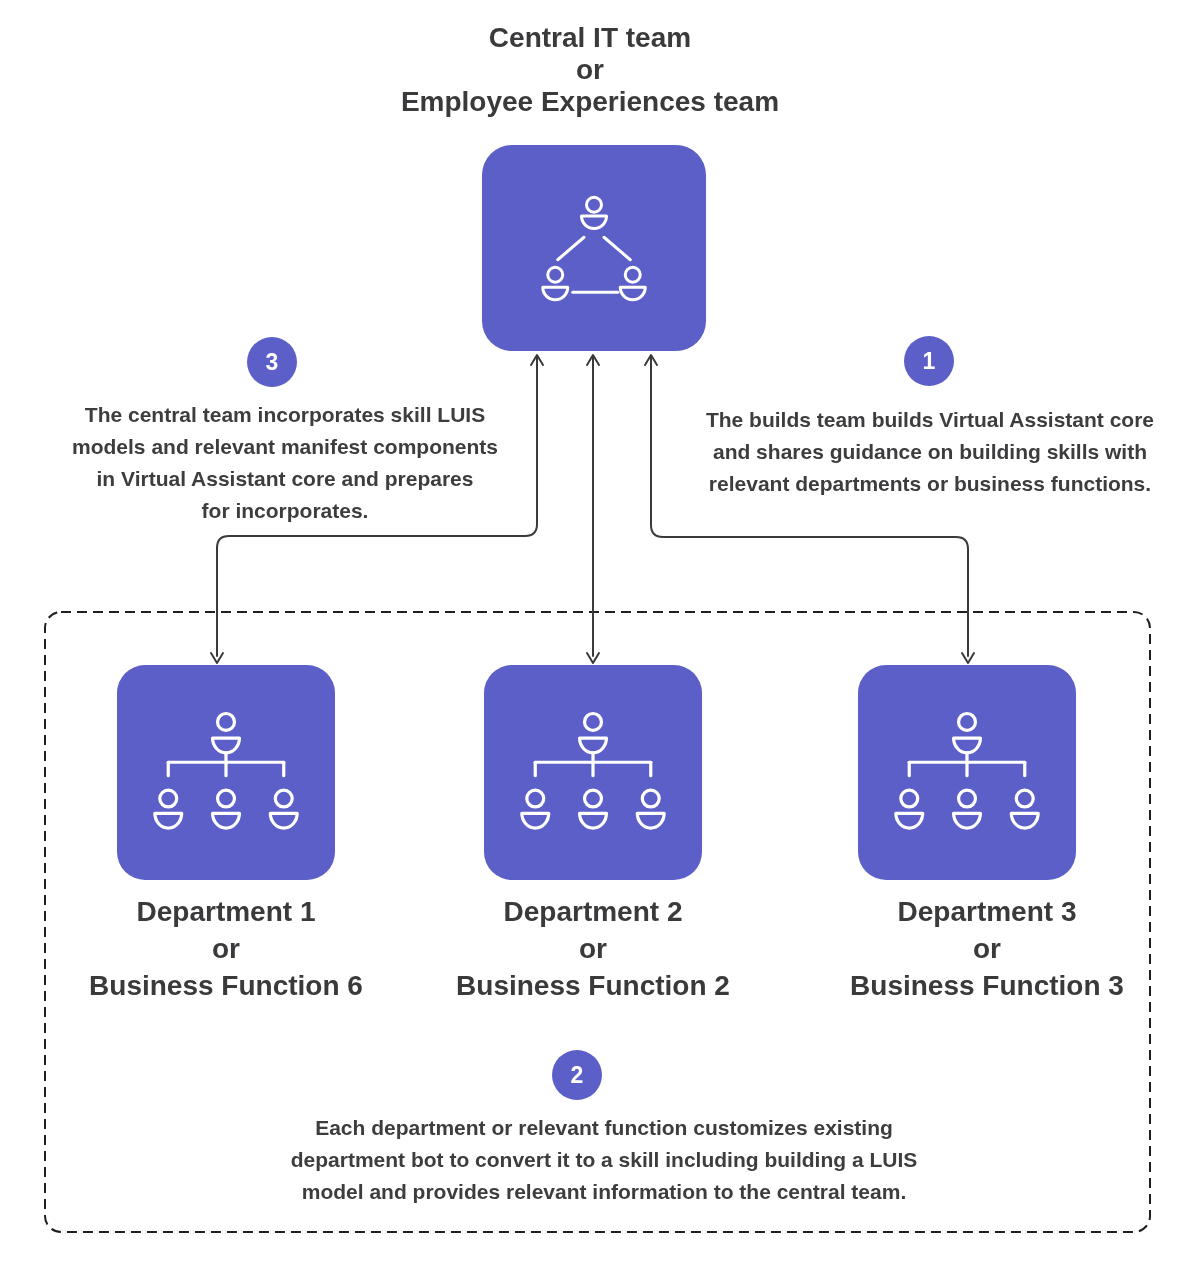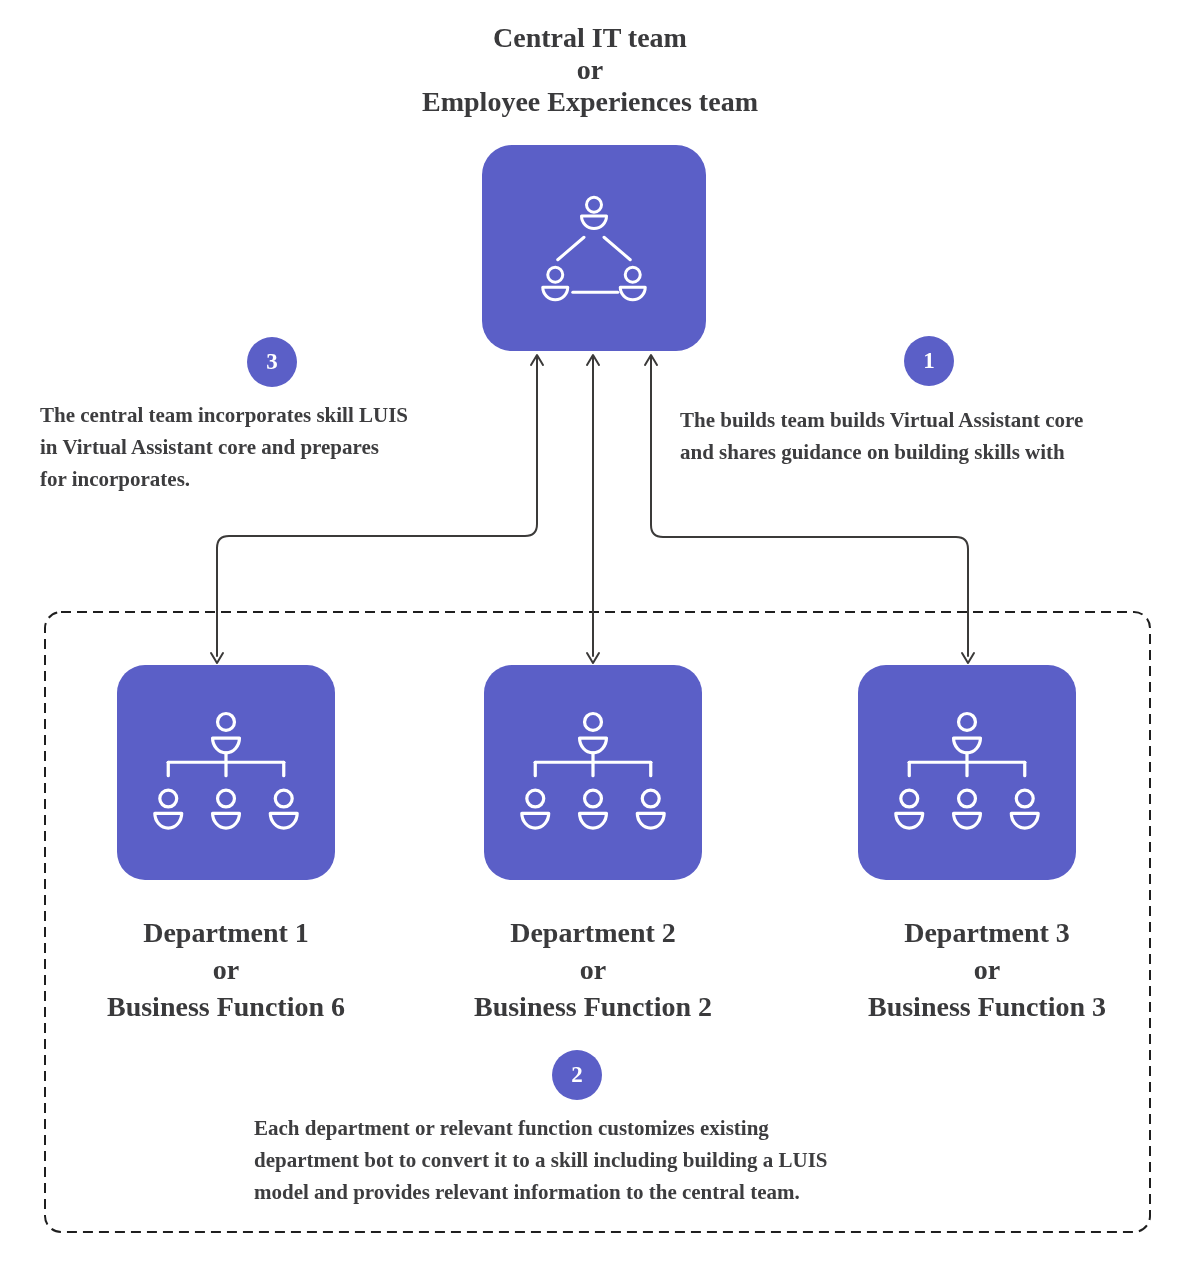--- a/index.html
+++ b/index.html
@@ -5,7 +5,7 @@
   html,body{margin:0;padding:0;background:#fff;}
   .canvas{
     position:relative;width:1200px;height:1262px;background:#ffffff;
-    font-family:Liberation Serif, serif;color:#3a3a3c;
+    font-family:Liberation Sans, sans-serif;color:#3a3a3c;
     overflow:hidden;
   }
   .abs{position:absolute;}

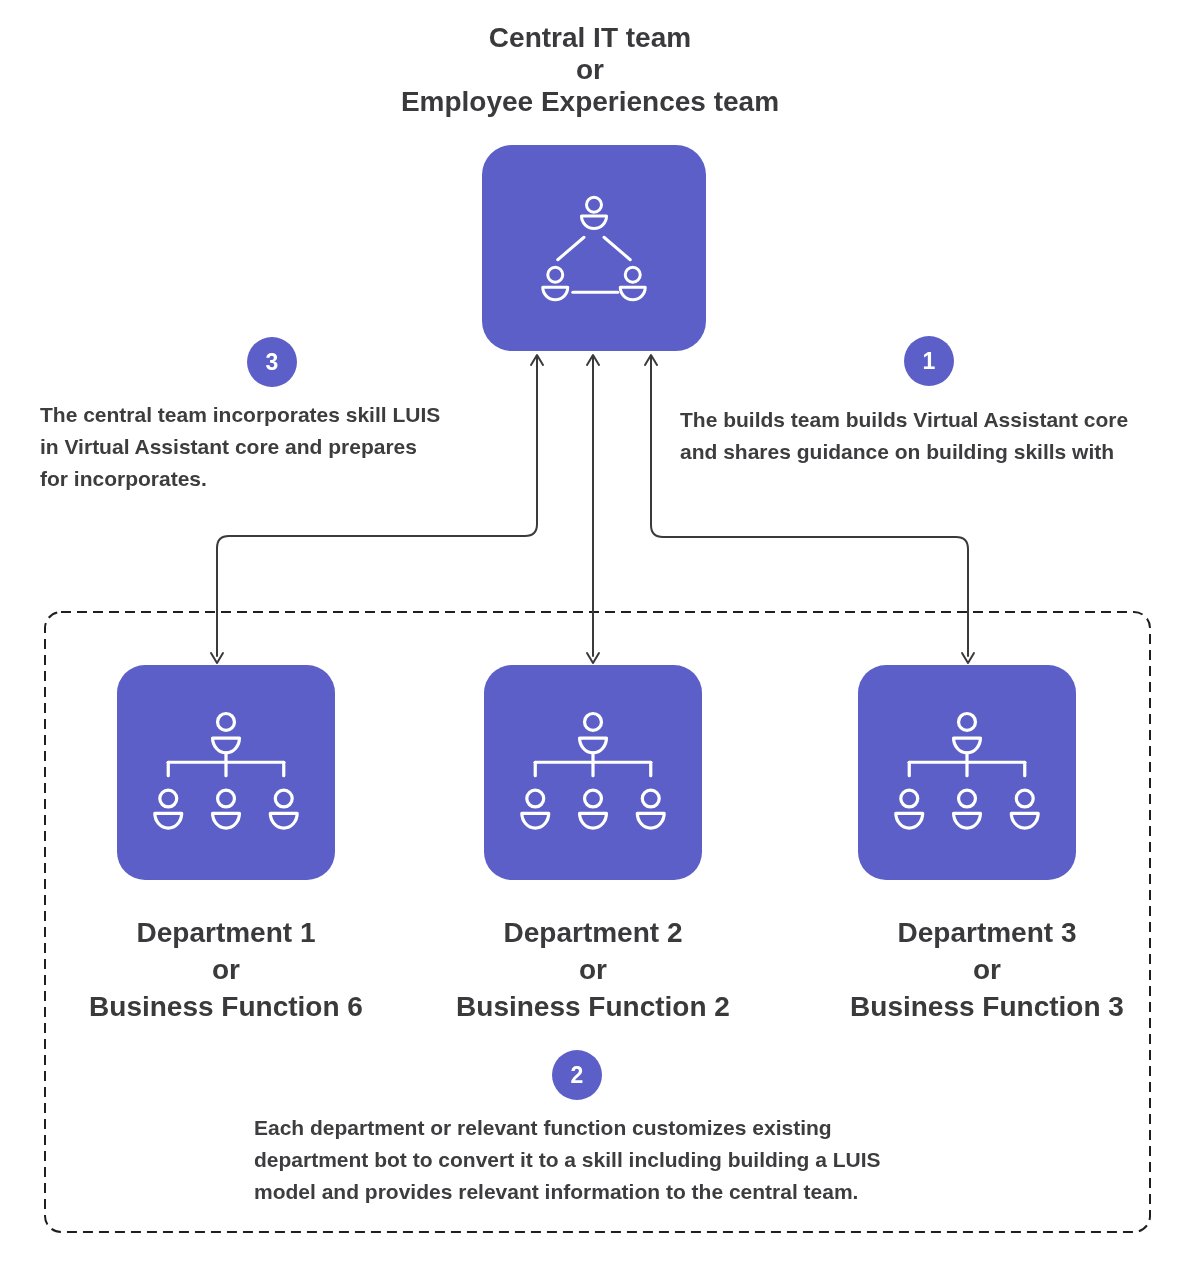--- a/index.html
+++ b/index.html
@@ -27,7 +27,7 @@
   .badge-1{left:904px;top:336px;}
   .badge-3{left:247px;top:337px;}
   .badge-2{left:552px;top:1050px;}
-  .step-text{}
+  .step-text{text-align:center;}
   .step-line{font-size:21px;font-weight:700;line-height:32px;white-space:nowrap;color:#3d3d3f;}
   .step-1-text{left:680px;top:404px;width:500px;}
   .step-3-text{left:40px;top:399px;width:490px;}

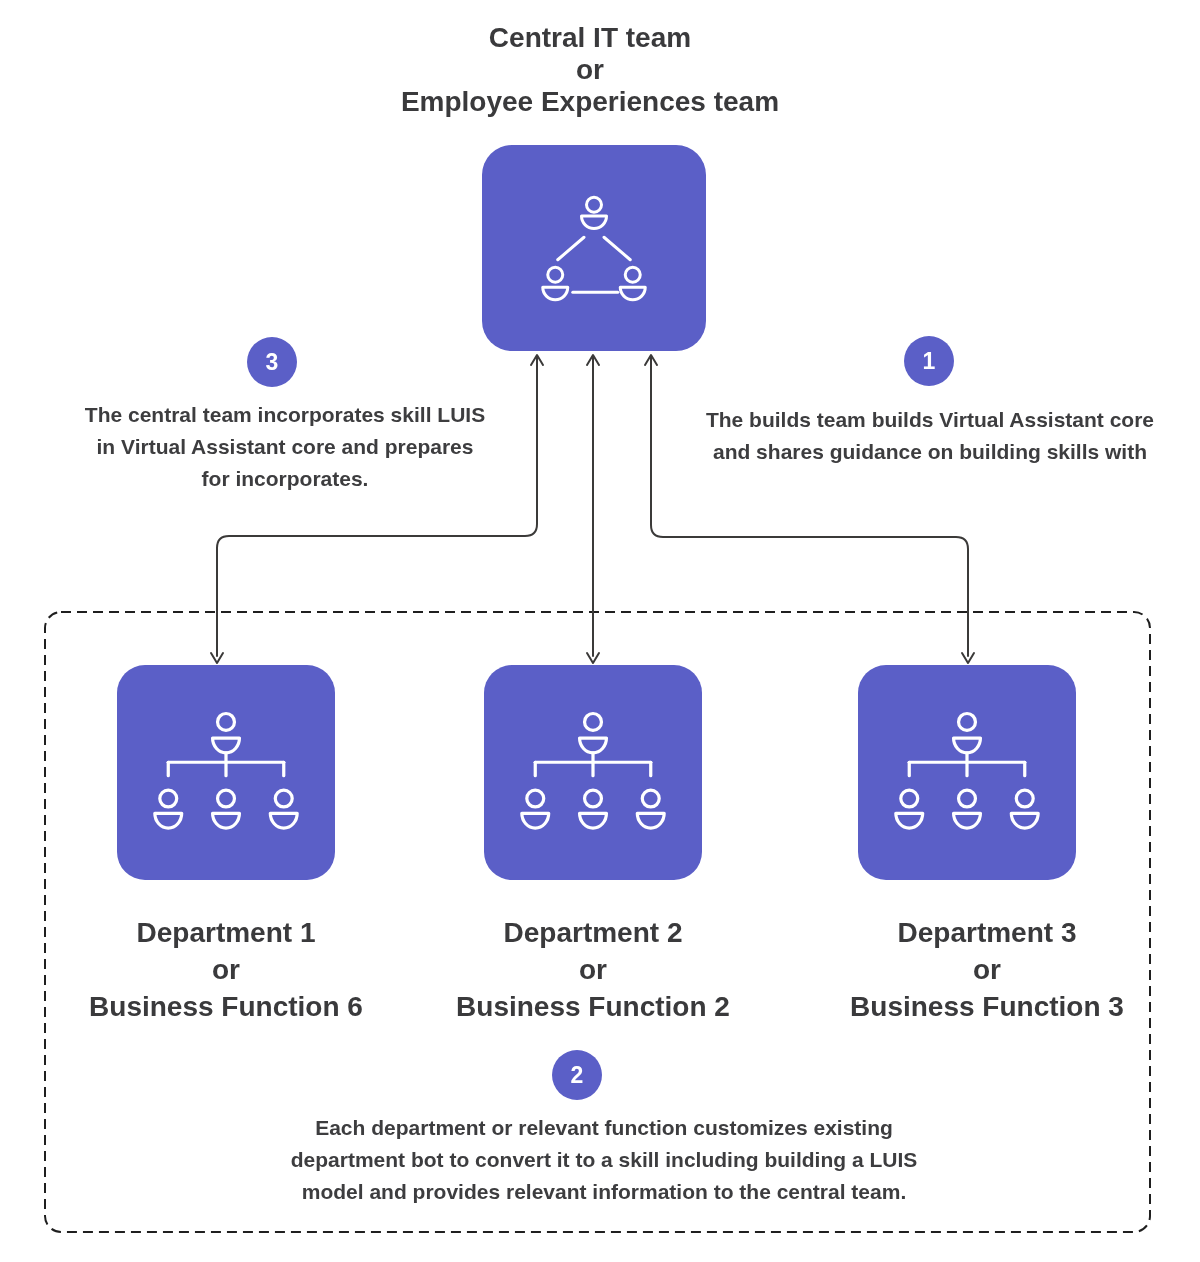--- a/index.html
+++ b/index.html
@@ -96,6 +96,7 @@
 
   <div class="abs step-text step-3-text">
     <div class="step-line">The central team incorporates skill LUIS</div>
+    <div class="step-line">models and relevant manifest components</div>
     <div class="step-line">in Virtual Assistant core and prepares</div>
     <div class="step-line">for incorporates.</div>
   </div>

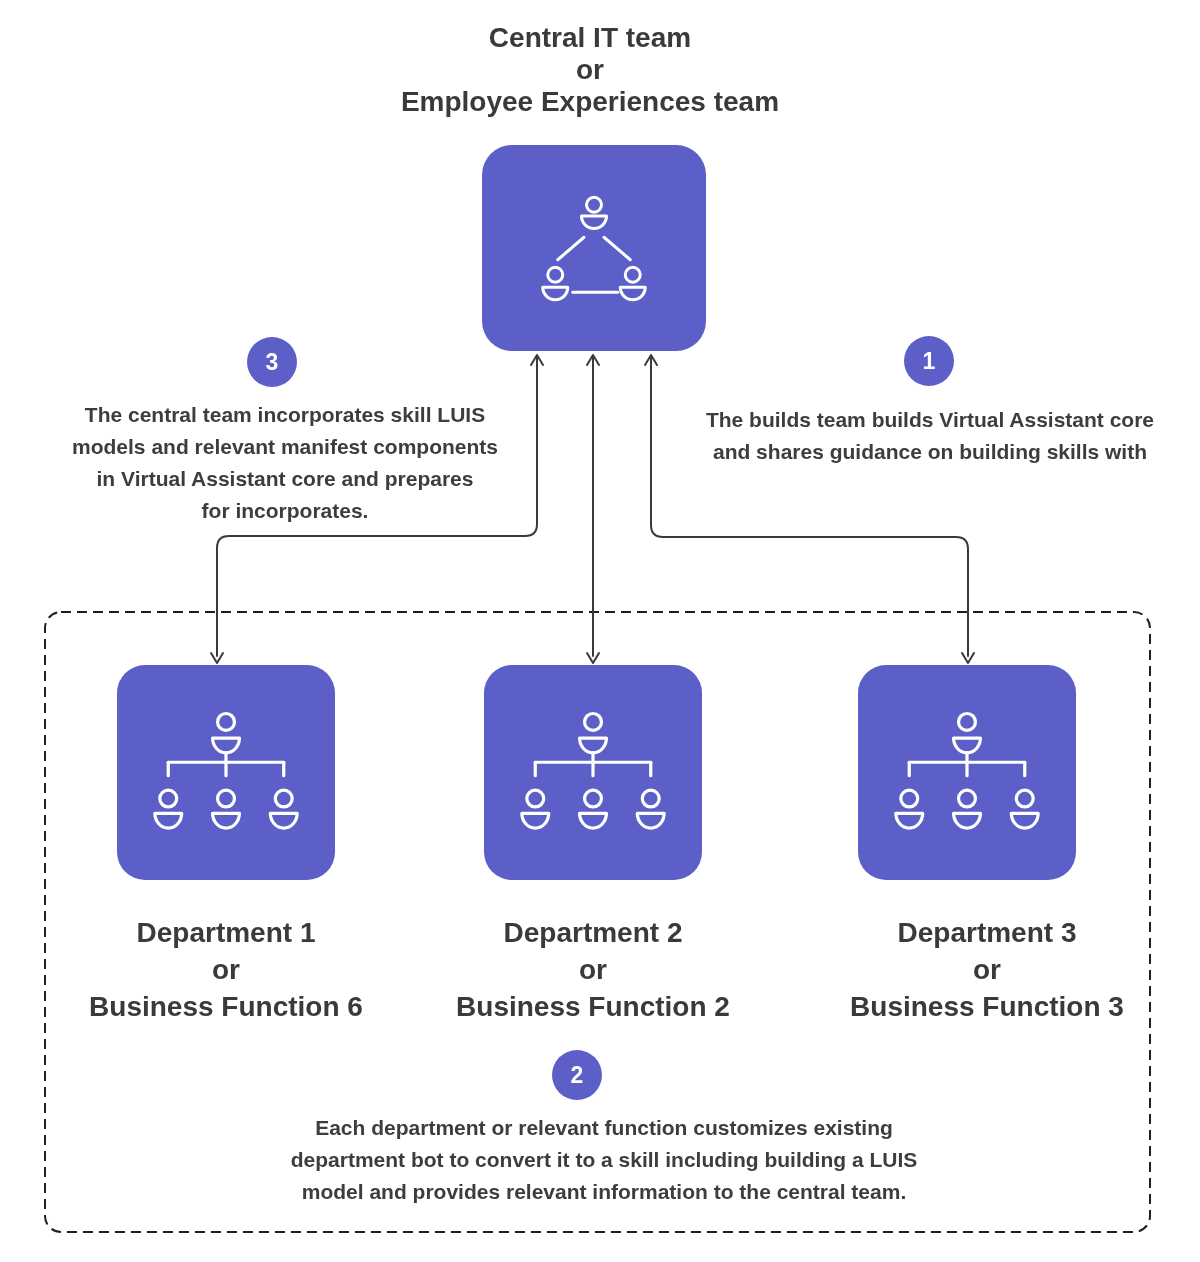--- a/index.html
+++ b/index.html
@@ -104,6 +104,7 @@
   <div class="abs step-text step-1-text">
     <div class="step-line">The builds team builds Virtual Assistant core</div>
     <div class="step-line">and shares guidance on building skills with</div>
+    <div class="step-line">relevant departments or business functions.</div>
   </div>
 
   <div class="abs team-box dept-box dept-box-1">

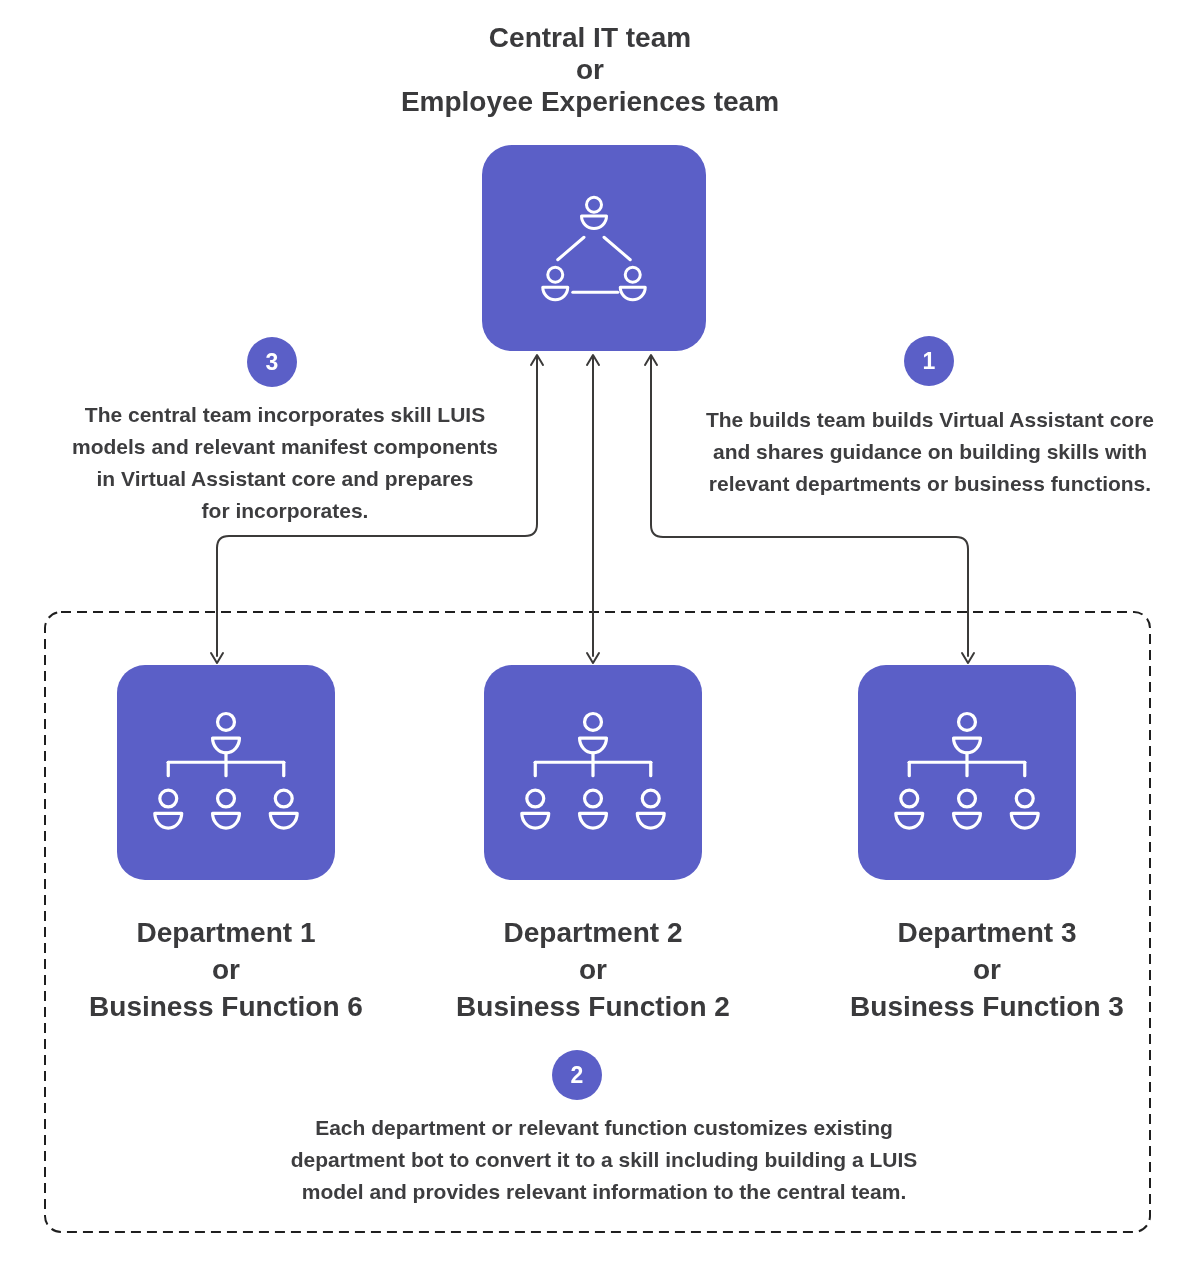--- a/index.html
+++ b/index.html
@@ -32,7 +32,7 @@
   .step-1-text{left:680px;top:404px;width:500px;}
   .step-3-text{left:40px;top:399px;width:490px;}
   .step-2-text{left:254px;top:1112px;width:700px;}
-  .dept-label{width:300px;text-align:center;top:893px;margin-top:21px;}
+  .dept-label{width:300px;text-align:center;top:893px;}
   .dept-label-line{font-size:28px;font-weight:700;line-height:37px;white-space:nowrap;}
   .dept-label-1{left:76px;}
   .dept-label-2{left:443px;text-align:center;}

